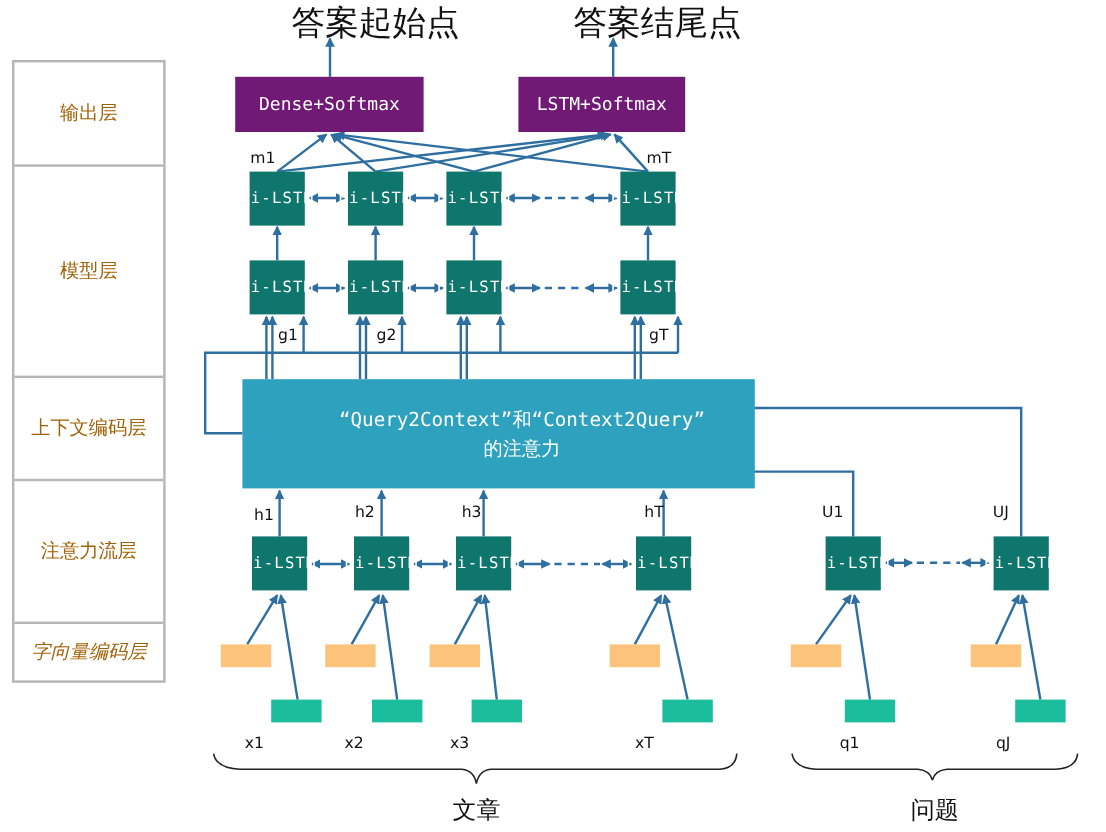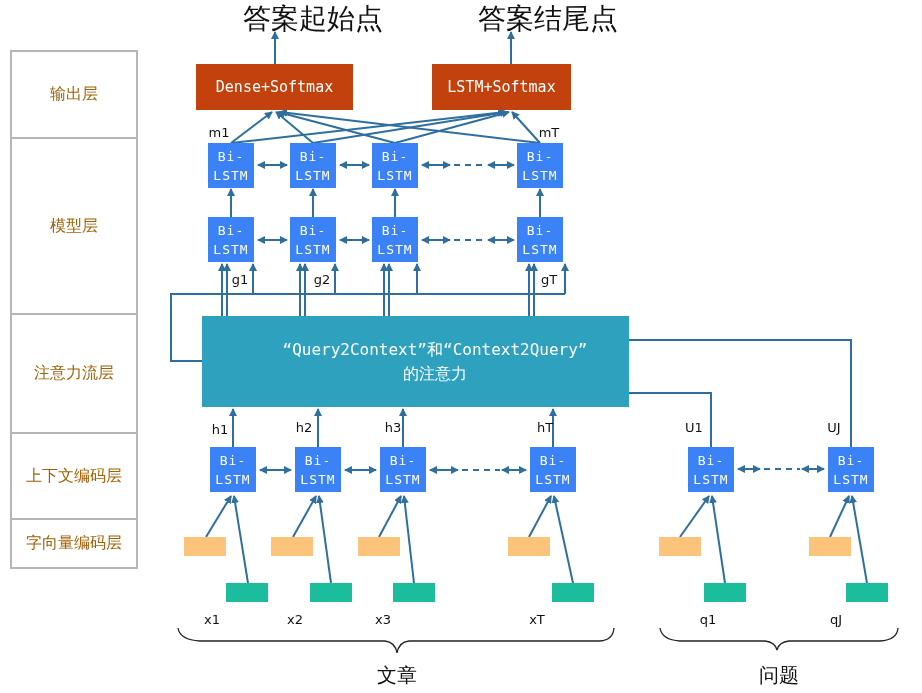--- a/index.html
+++ b/index.html
@@ -10,7 +10,7 @@
                font-size:16px; color:#a16207; box-sizing:border-box; }
   .layer-row:last-child { border-bottom:none; }
   .title { position:absolute; font-size:28px; color:#111; transform:translateX(-50%); white-space:nowrap; top:0px;margin-left:37px; }
-  .pink { position:absolute; background:#c2410c; color:#fff; font-family:"DejaVu Sans Mono","Liberation Mono",monospace;
+  .pink { position:absolute; background:#701a75; color:#fff; font-family:"DejaVu Sans Mono","Liberation Mono",monospace;
           font-size:15px; display:flex; align-items:center; justify-content:center; }
   .lstm { position:absolute; width:46px; height:45px; background:#3b82f6; color:#fff;
           font-family:"DejaVu Sans Mono","Liberation Mono",monospace; font-size:13px; line-height:19px;

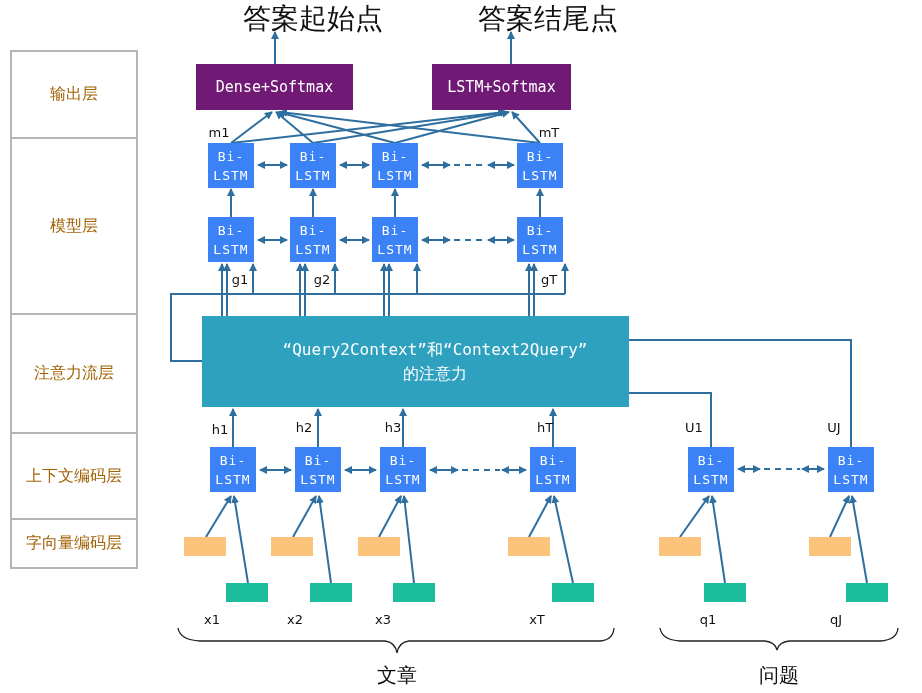--- a/index.html
+++ b/index.html
@@ -12,9 +12,9 @@
   .title { position:absolute; font-size:28px; color:#111; transform:translateX(-50%); white-space:nowrap; top:0px;margin-left:37px; }
   .pink { position:absolute; background:#701a75; color:#fff; font-family:"DejaVu Sans Mono","Liberation Mono",monospace;
           font-size:15px; display:flex; align-items:center; justify-content:center; }
-  .lstm { position:absolute; width:46px; height:45px; background:#3b82f6; color:#fff;
+  .lstm { position:absolute; width:46px; height:45px; background:#0f766e; color:#fff;
           font-family:"DejaVu Sans Mono","Liberation Mono",monospace; font-size:13px; line-height:19px;
-          display:flex; flex-direction:column; align-items:center; justify-content:center; letter-spacing:1px; }
+          display:flex; align-items:center; justify-content:center; letter-spacing:1px; }
   .attn { position:absolute; left:202px; top:316px; width:388px; height:91px; background:#2ea1bf; color:#fff;
           display:flex; flex-direction:column; align-items:center; justify-content:center; font-size:16px; line-height:24px;
           font-family:"DejaVu Sans Mono","Liberation Mono",monospace;padding-left:39px; }

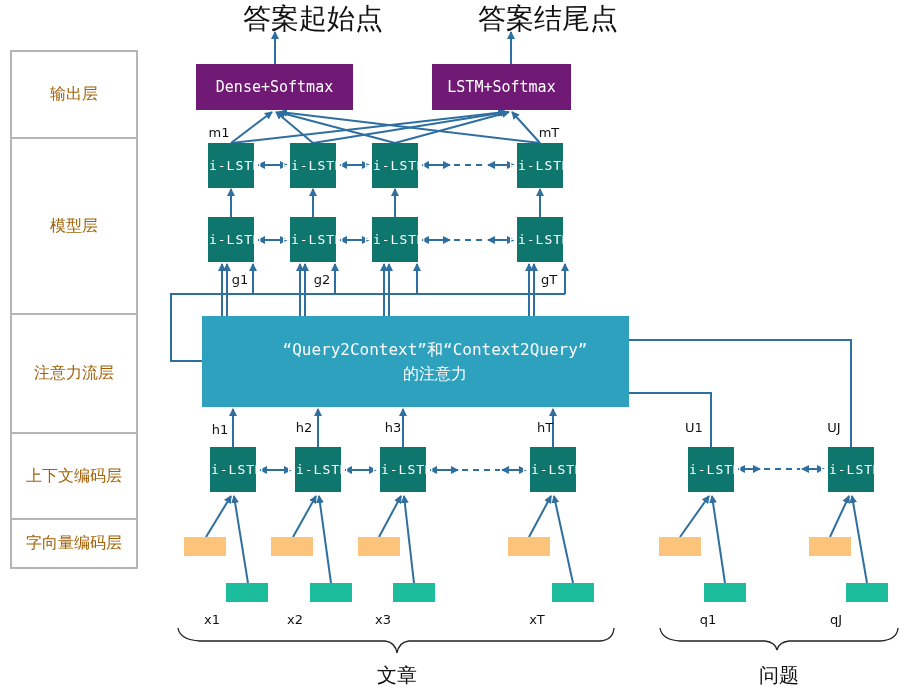--- a/index.html
+++ b/index.html
@@ -30,8 +30,8 @@
 <div class="layer-table">
   <div class="layer-row" style="height:87px">输出层</div>
   <div class="layer-row" style="height:176px">模型层</div>
+  <div class="layer-row" style="height:86px">上下文编码层</div>
   <div class="layer-row" style="height:119px">注意力流层</div>
-  <div class="layer-row" style="height:86px">上下文编码层</div>
   <div class="layer-row" style="height:47px">字向量编码层</div>
 </div>
 

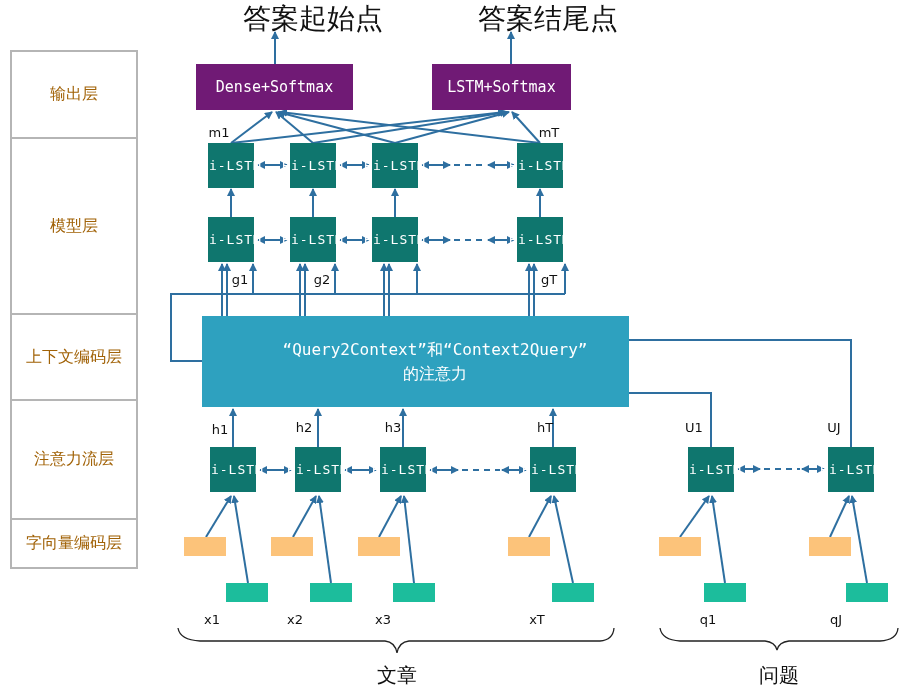--- a/index.html
+++ b/index.html
@@ -8,7 +8,7 @@
   .layer-table { position:absolute; left:10px; top:50px; width:128px; border:2px solid #b5b5b5; box-sizing:border-box; }
   .layer-row { border-bottom:2px solid #b5b5b5; display:flex; align-items:center; justify-content:center;
                font-size:16px; color:#a16207; box-sizing:border-box; }
-  .layer-row:last-child { border-bottom:none; }
+  .layer-row:last-child { border-bottom:none;font-style:italic; }
   .title { position:absolute; font-size:28px; color:#111; transform:translateX(-50%); white-space:nowrap; top:0px;margin-left:37px; }
   .pink { position:absolute; background:#701a75; color:#fff; font-family:"DejaVu Sans Mono","Liberation Mono",monospace;
           font-size:15px; display:flex; align-items:center; justify-content:center; }

